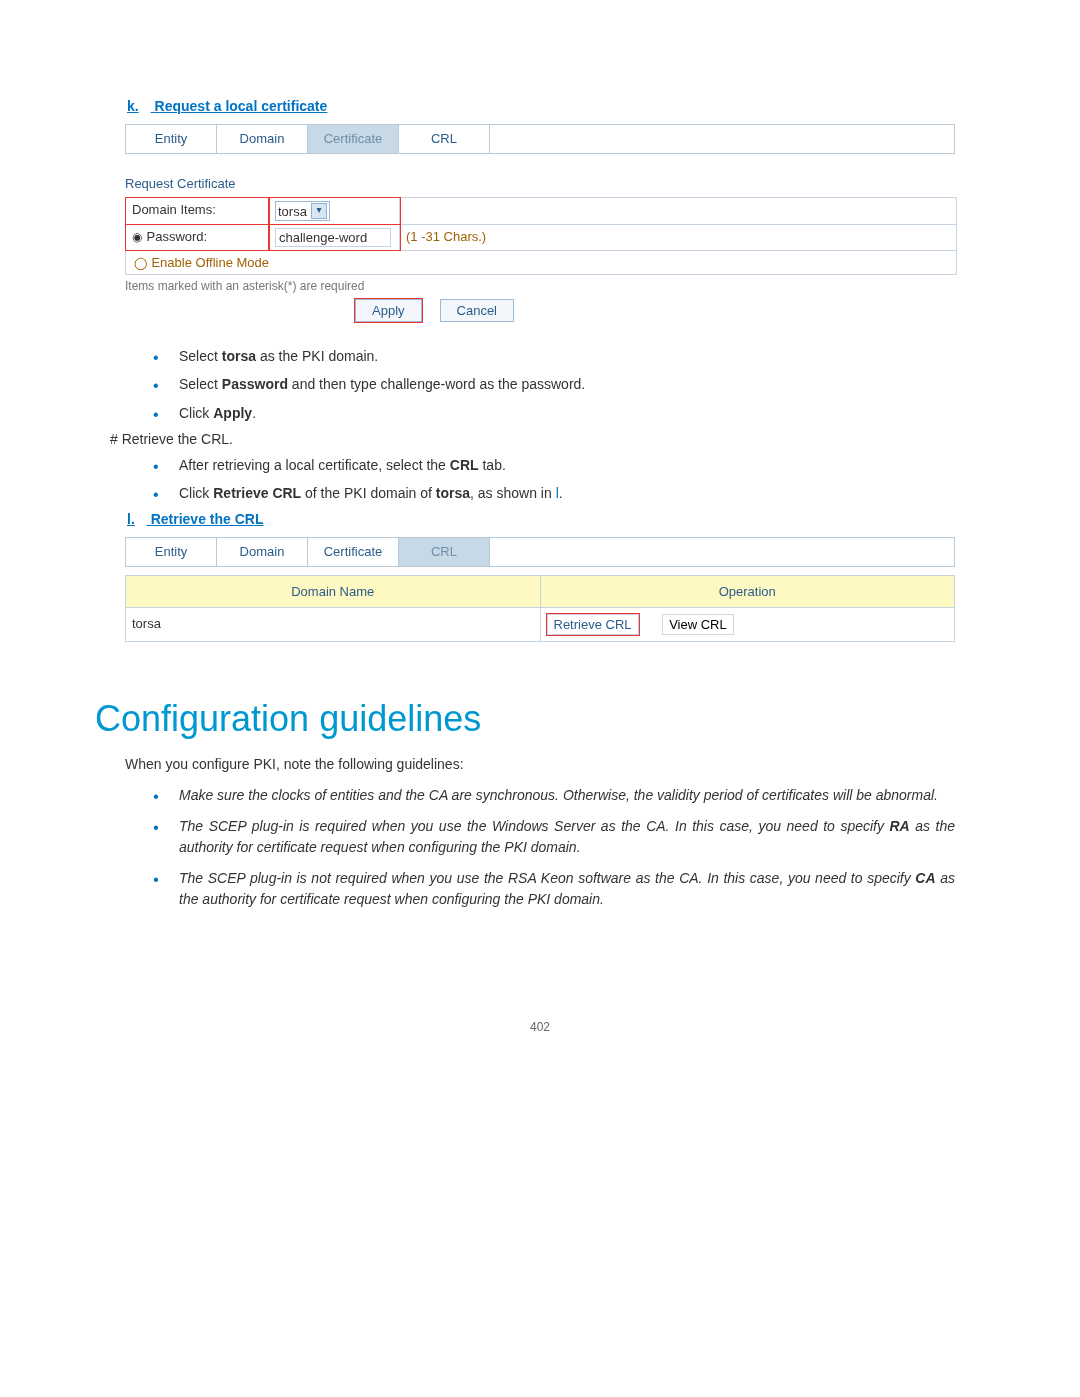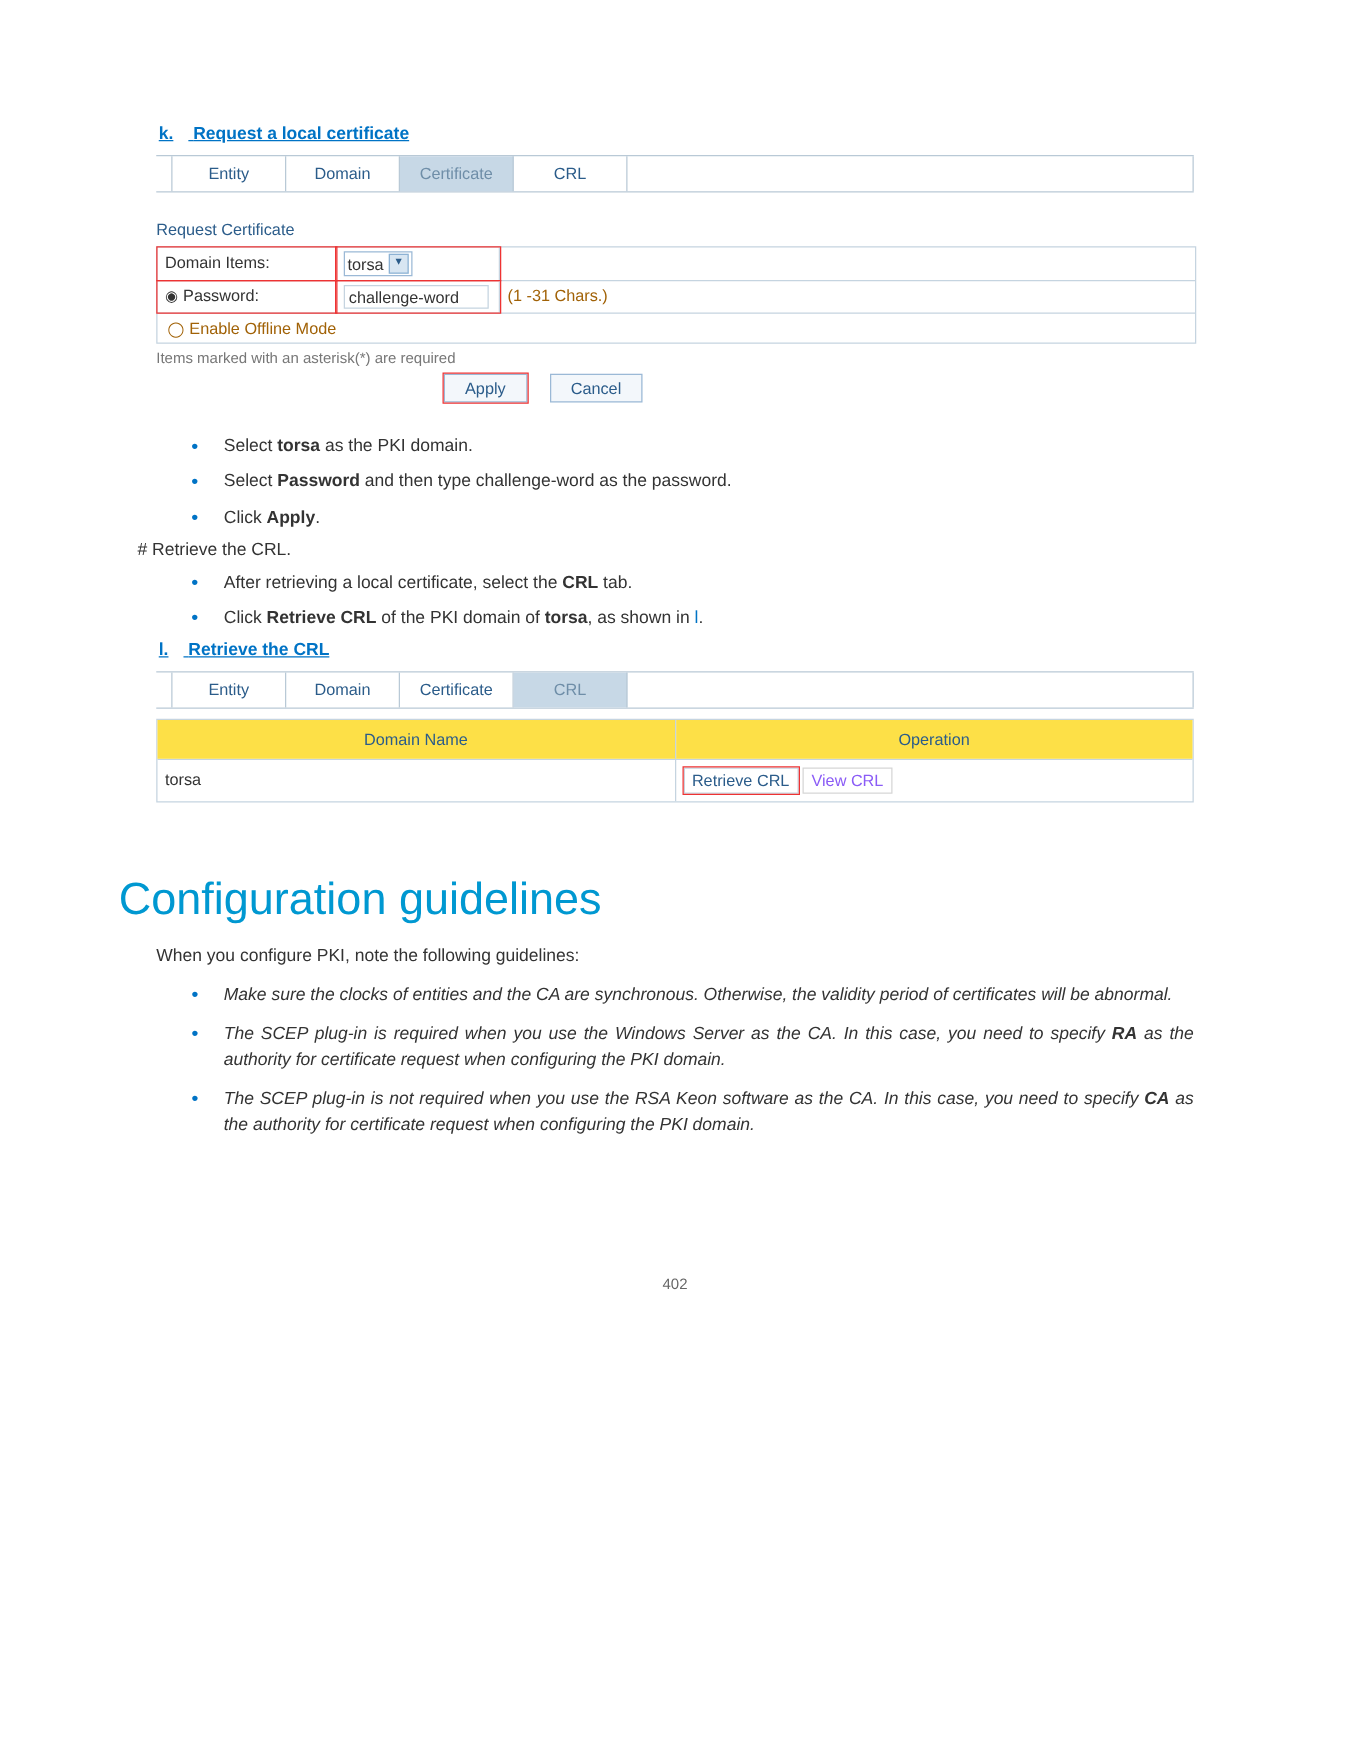--- a/index.html
+++ b/index.html
@@ -40,7 +40,7 @@
     color: #2b5c8a;
     border-right: 1px solid #b9c9d6;
   }
-  .tab:first-child { border-left: 1px solid #b9c9d6; margin-left: 12px; }
+  .tab:first-child { border-left: 1px solid #b9c9d6; }
   .tab-active {
     background: #c7d8e6;
     color: #6f8ea8;

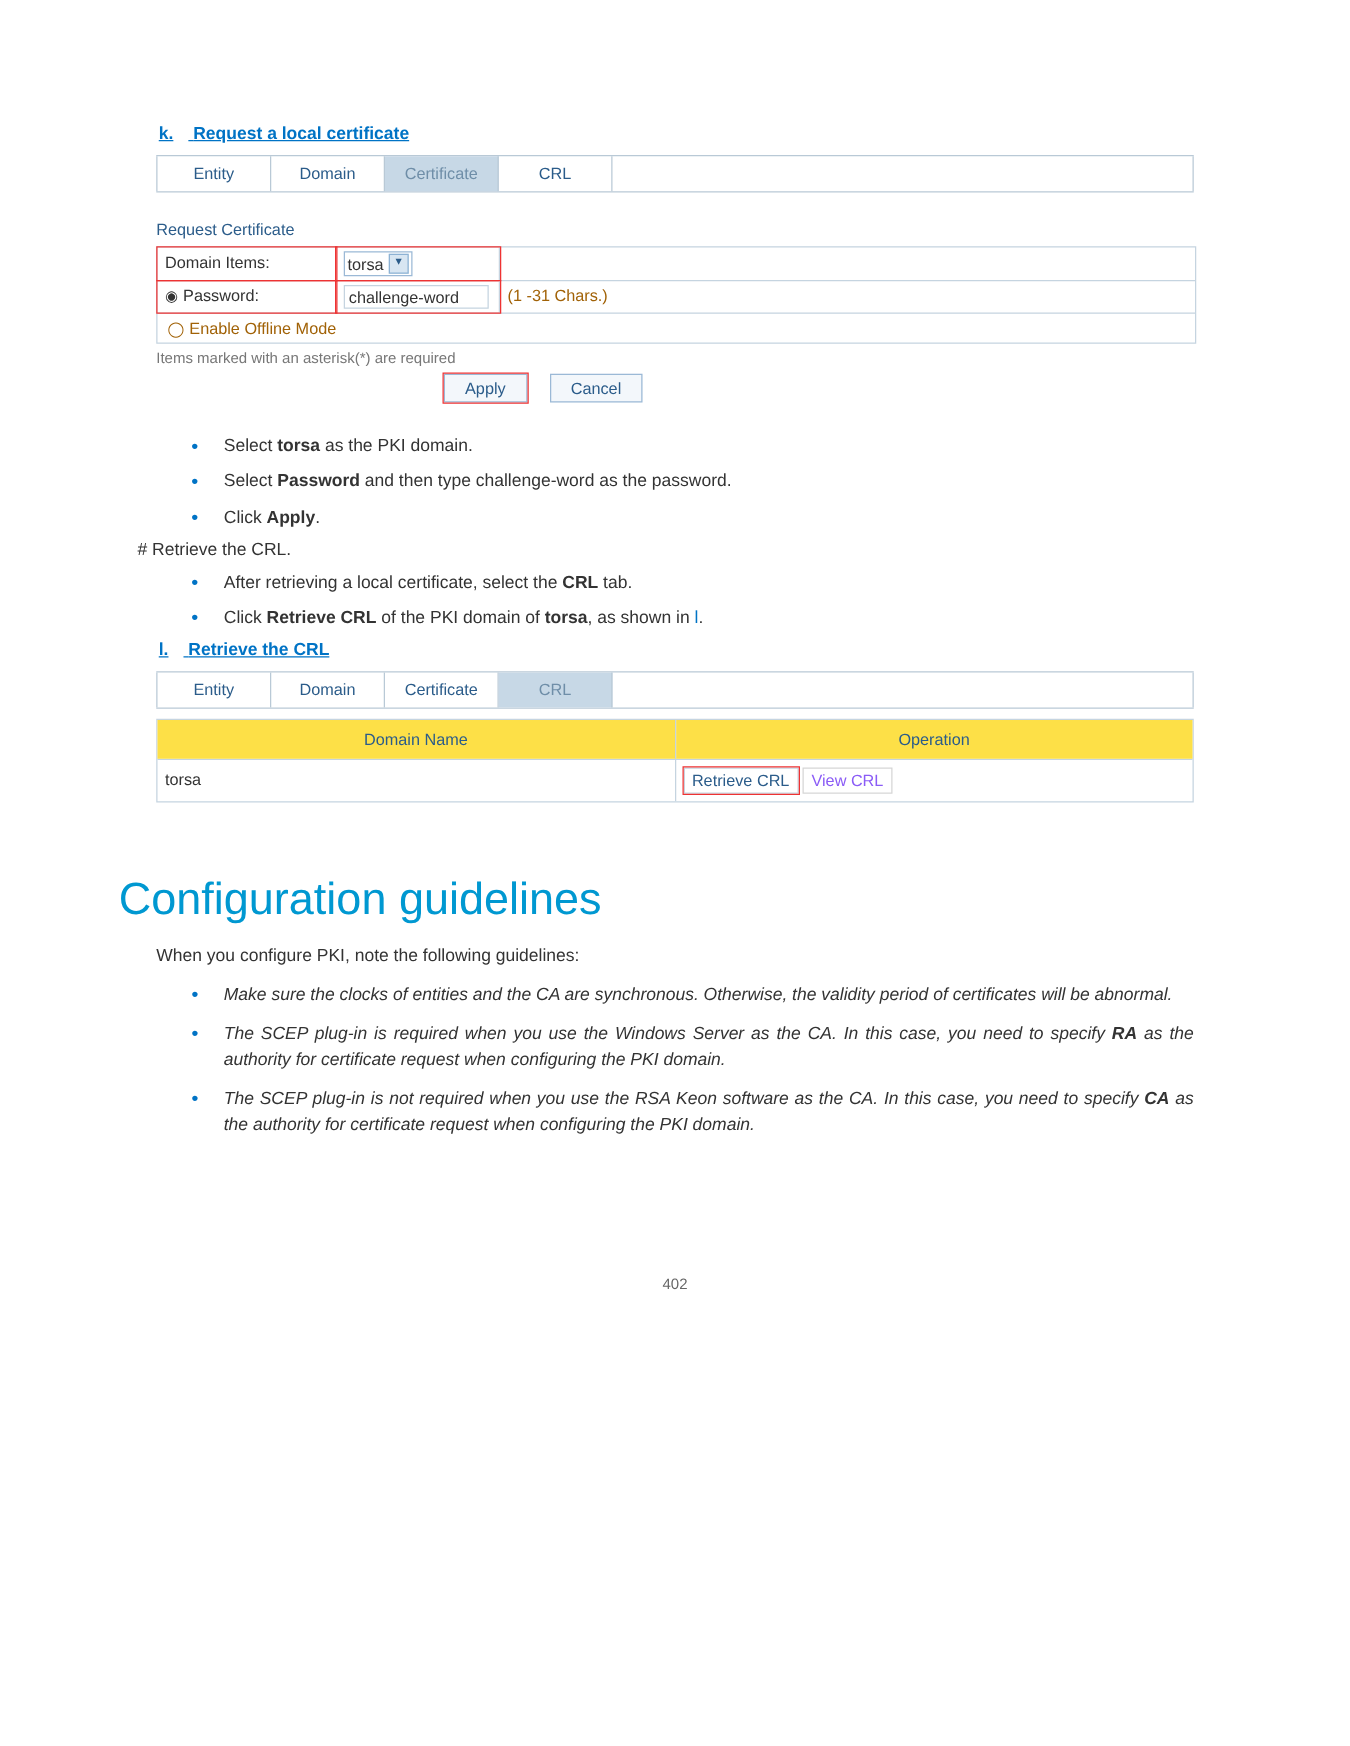--- a/index.html
+++ b/index.html
@@ -95,7 +95,7 @@
   .crlhead { display:flex; }
   .crlhead .h {
     flex:1; text-align:center; font-size:13px; color:#2b5c8a;
-    padding:8px 4px; border-right:1px solid #c5d4e0; background:#fde047;
+    padding:8px 4px; border-right:1px solid #c5d4e0; background:#fef9c3;
   }
   .crlhead .h:last-child { border-right:none; }
   .crlbody { display:flex; border-top:1px solid #c5d4e0; }

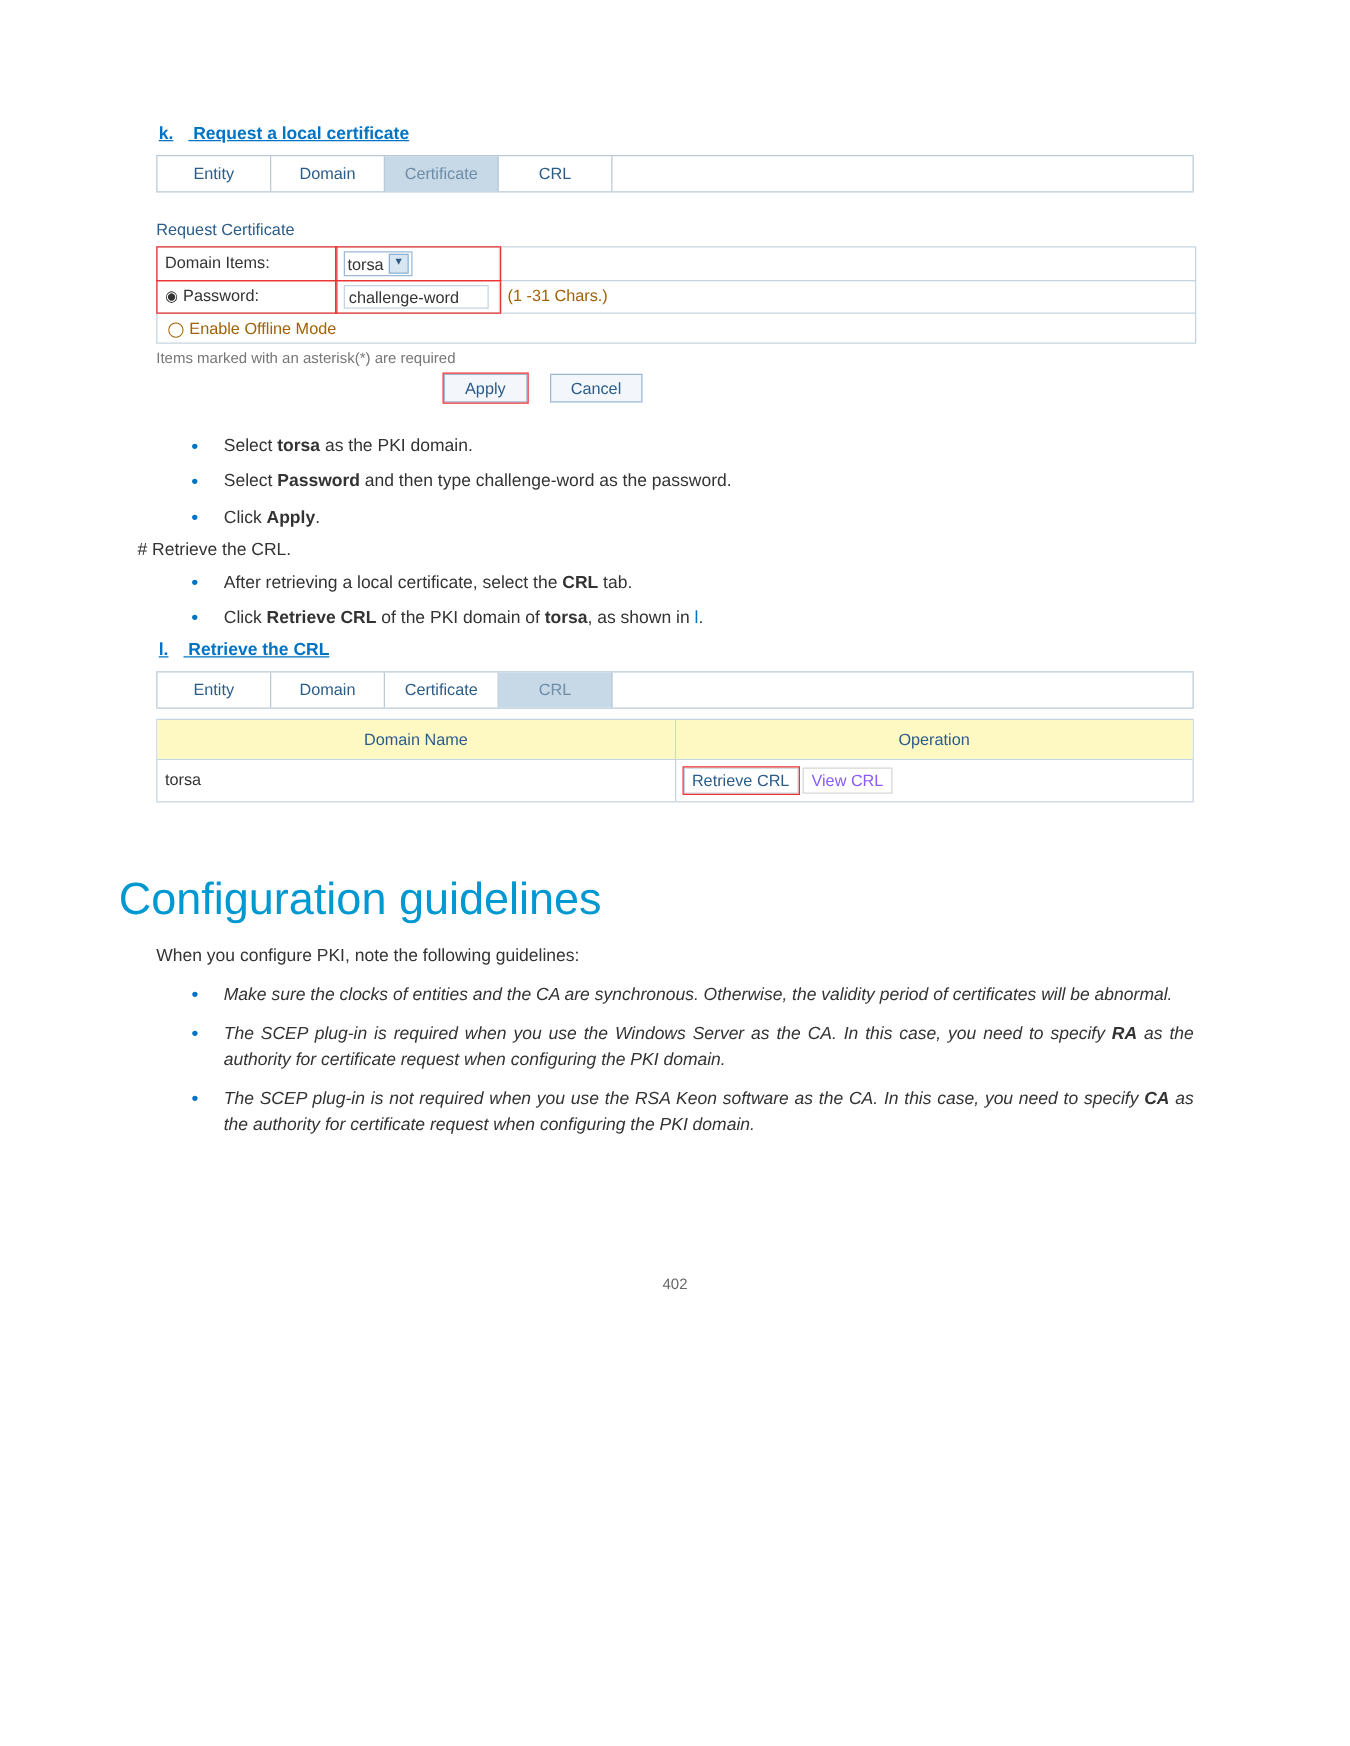--- a/index.html
+++ b/index.html
@@ -109,7 +109,7 @@
     display:inline-block;
   }
   .linkbtn.red { outline:1px solid #e33; }
-  .linkbtn.gray { color:#8b5cf6; border-color:#d6d6d6; }
+  .linkbtn.gray { color:#000000; border-color:#d6d6d6;margin-left:20px; }
   
   h1.big {
     font-family: Liberation Sans, sans-serif;

